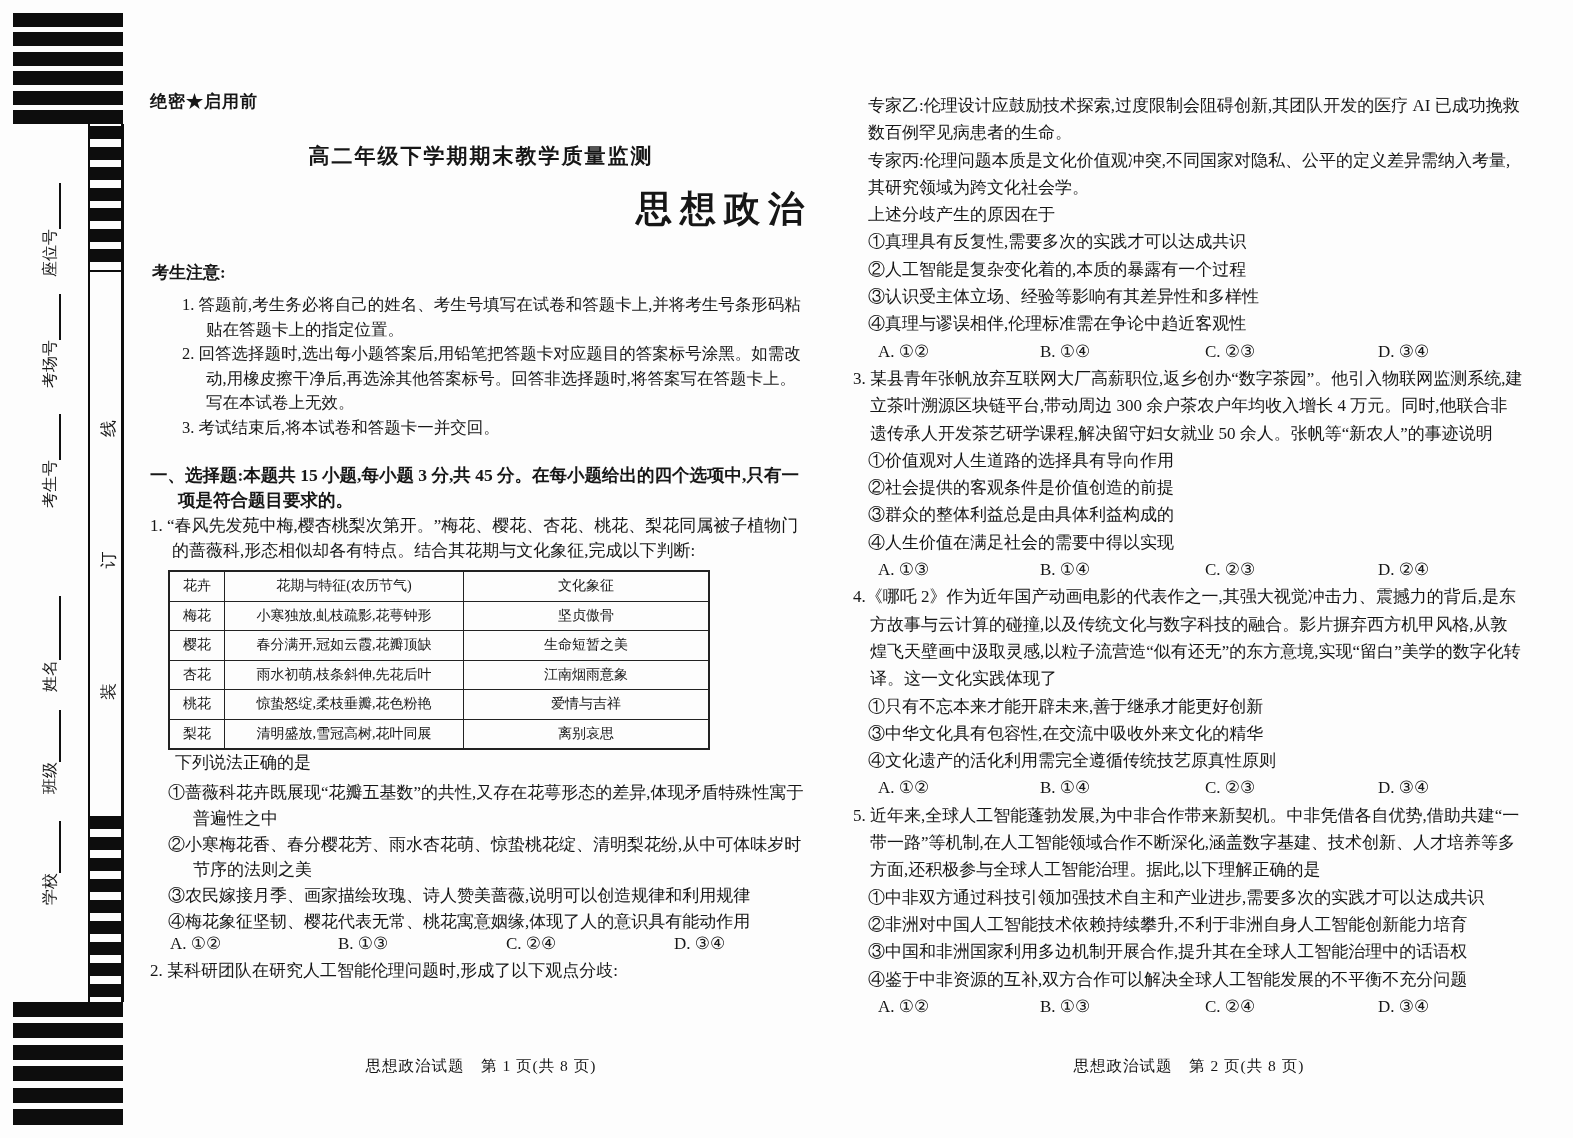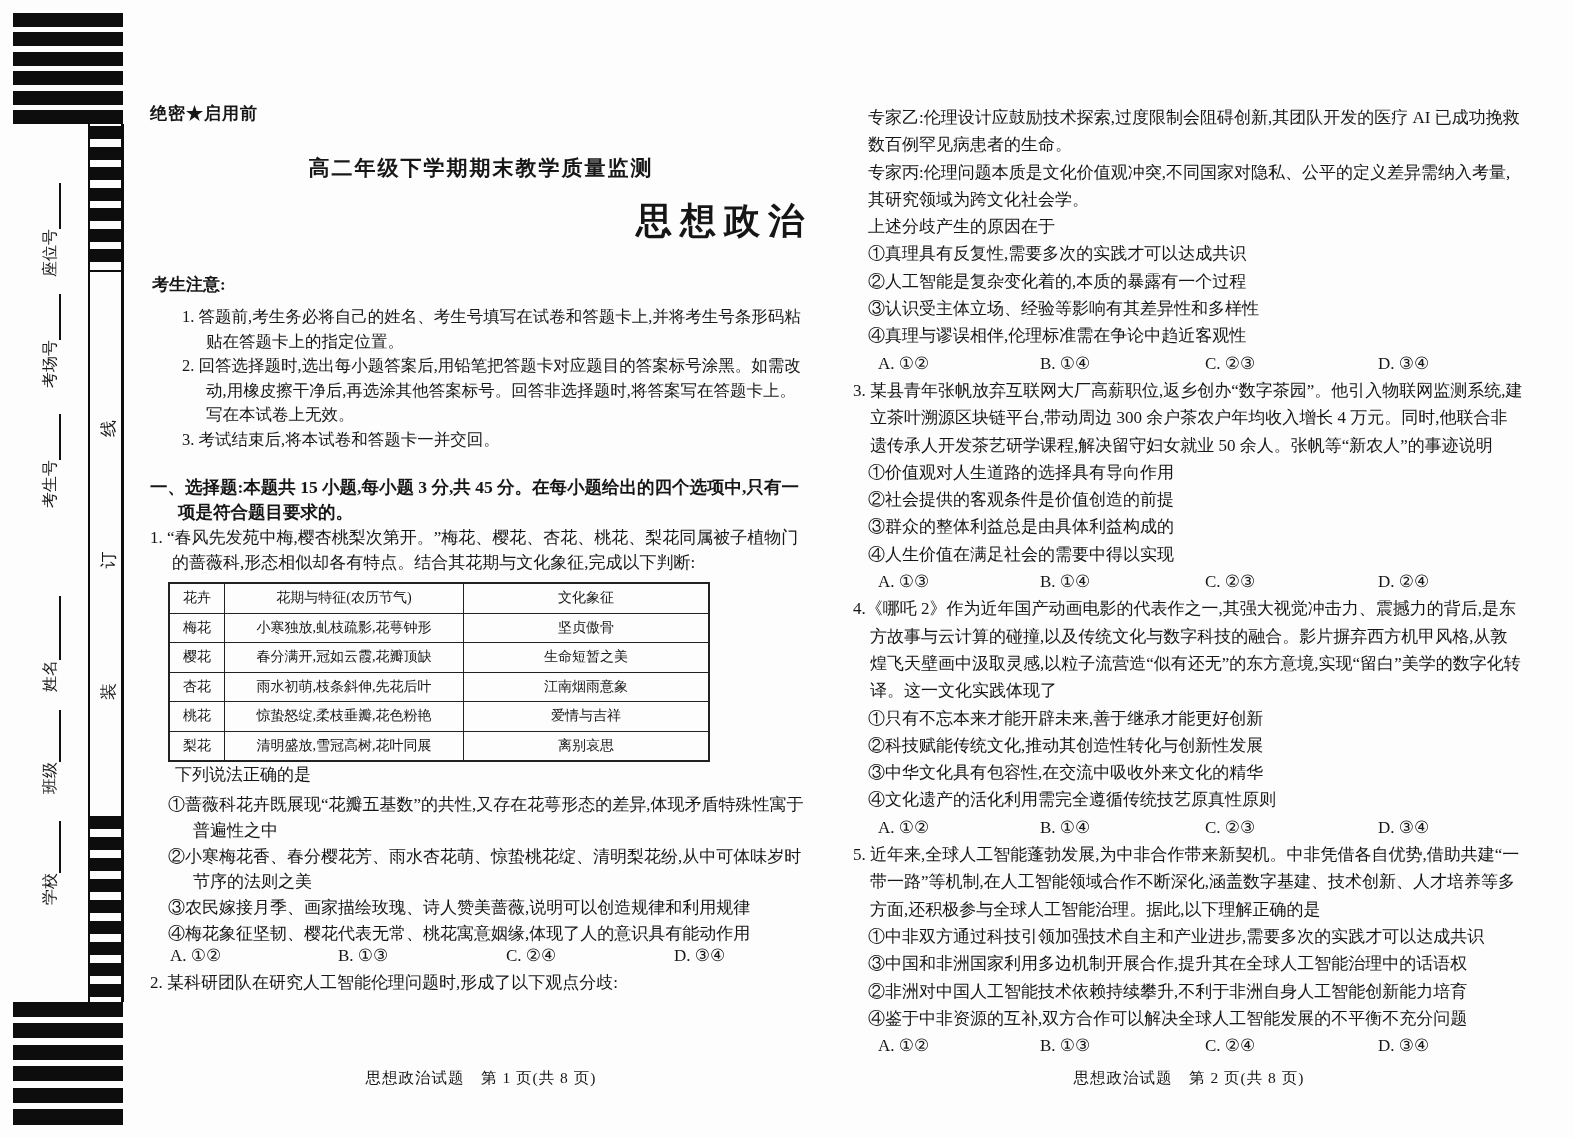--- a/index.html
+++ b/index.html
@@ -22,7 +22,7 @@
   #bind-text{position:absolute;left:-32px;top:549px;width:280px;height:22px;
     transform:rotate(-90deg);display:flex;justify-content:space-between;font-size:17px;}
   
-  .page{position:absolute;top:16px;height:1004px;}
+  .page{position:absolute;top:4px;height:1004px;}
   #page1{left:150px;width:662px;}
   #page2{left:855px;width:668px;}
   .abs{position:absolute;left:0;}

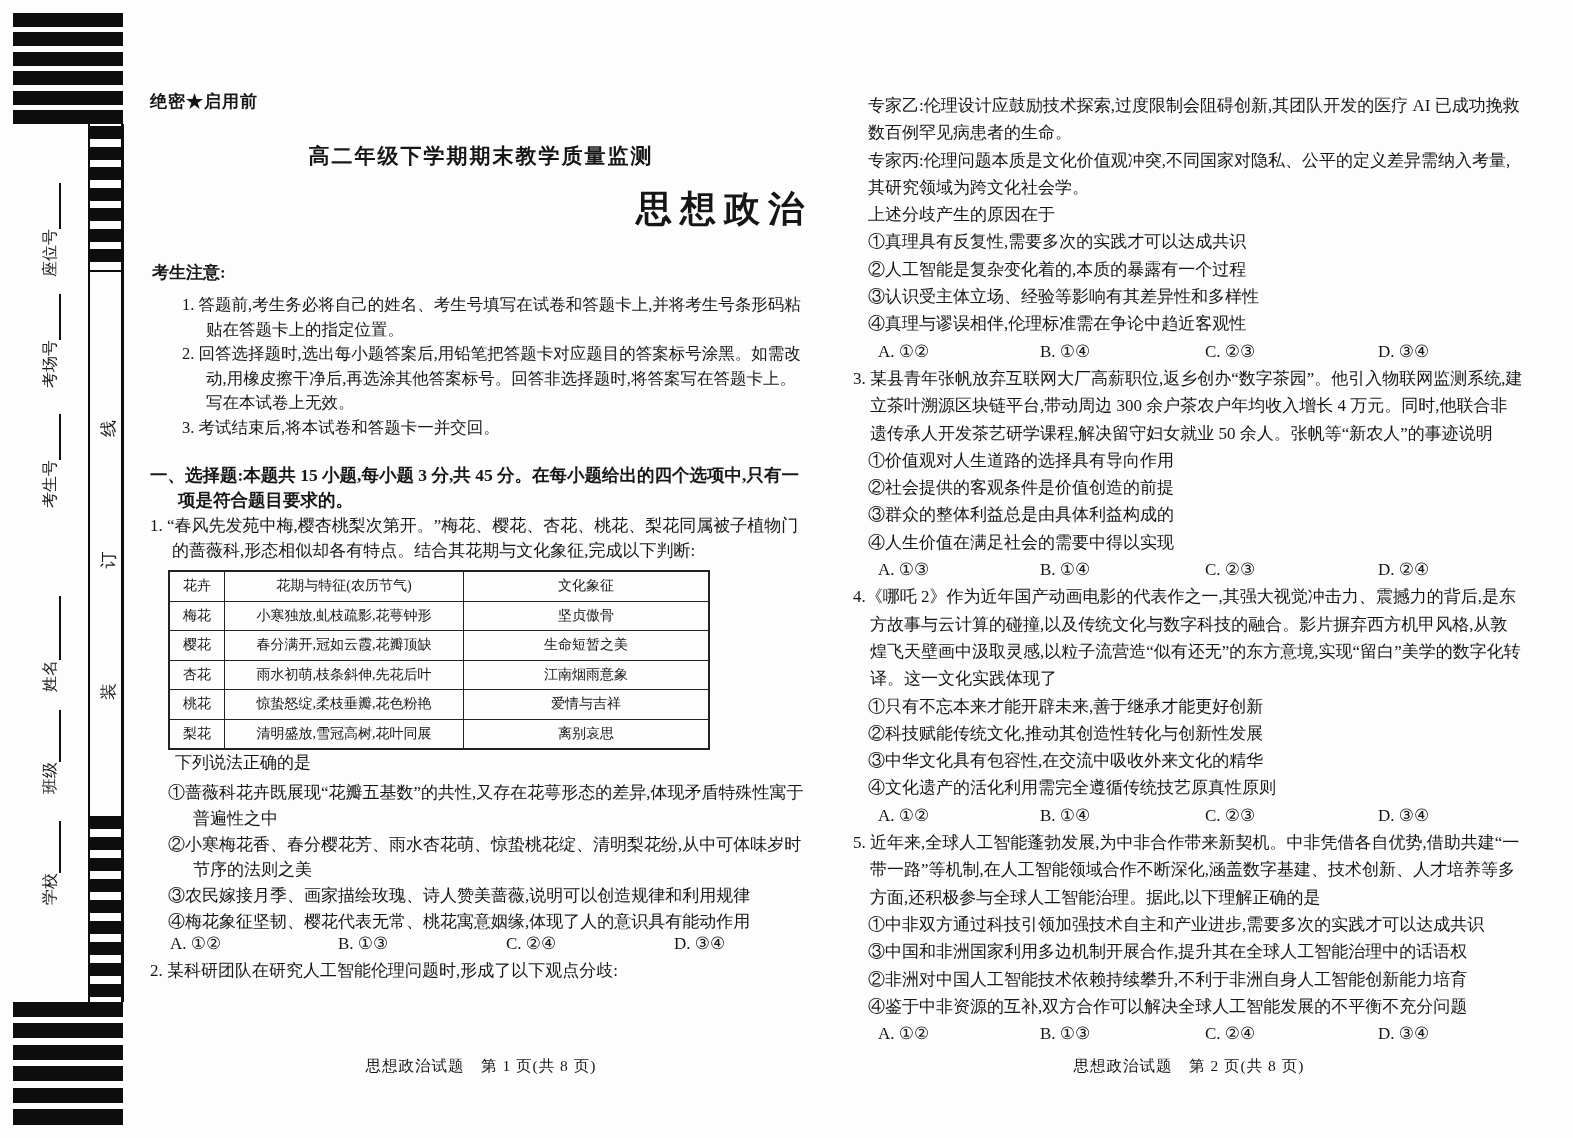--- a/index.html
+++ b/index.html
@@ -202,7 +202,6 @@
 
       <div class="stem">4.《哪吒 2》作为近年国产动画电影的代表作之一,其强大视觉冲击力、震撼力的背后,是东方故事与云计算的碰撞,以及传统文化与数字科技的融合。影片摒弃西方机甲风格,从敦煌飞天壁画中汲取灵感,以粒子流营造“似有还无”的东方意境,实现“留白”美学的数字化转译。这一文化实践体现了</div>
       <div class="indent">①只有不忘本来才能开辟未来,善于继承才能更好创新</div>
-      <div class="indent">②科技赋能传统文化,推动其创造性转化与创新性发展</div>
       <div class="indent">③中华文化具有包容性,在交流中吸收外来文化的精华</div>
       <div class="indent">④文化遗产的活化利用需完全遵循传统技艺原真性原则</div>
       <div class="optrow">

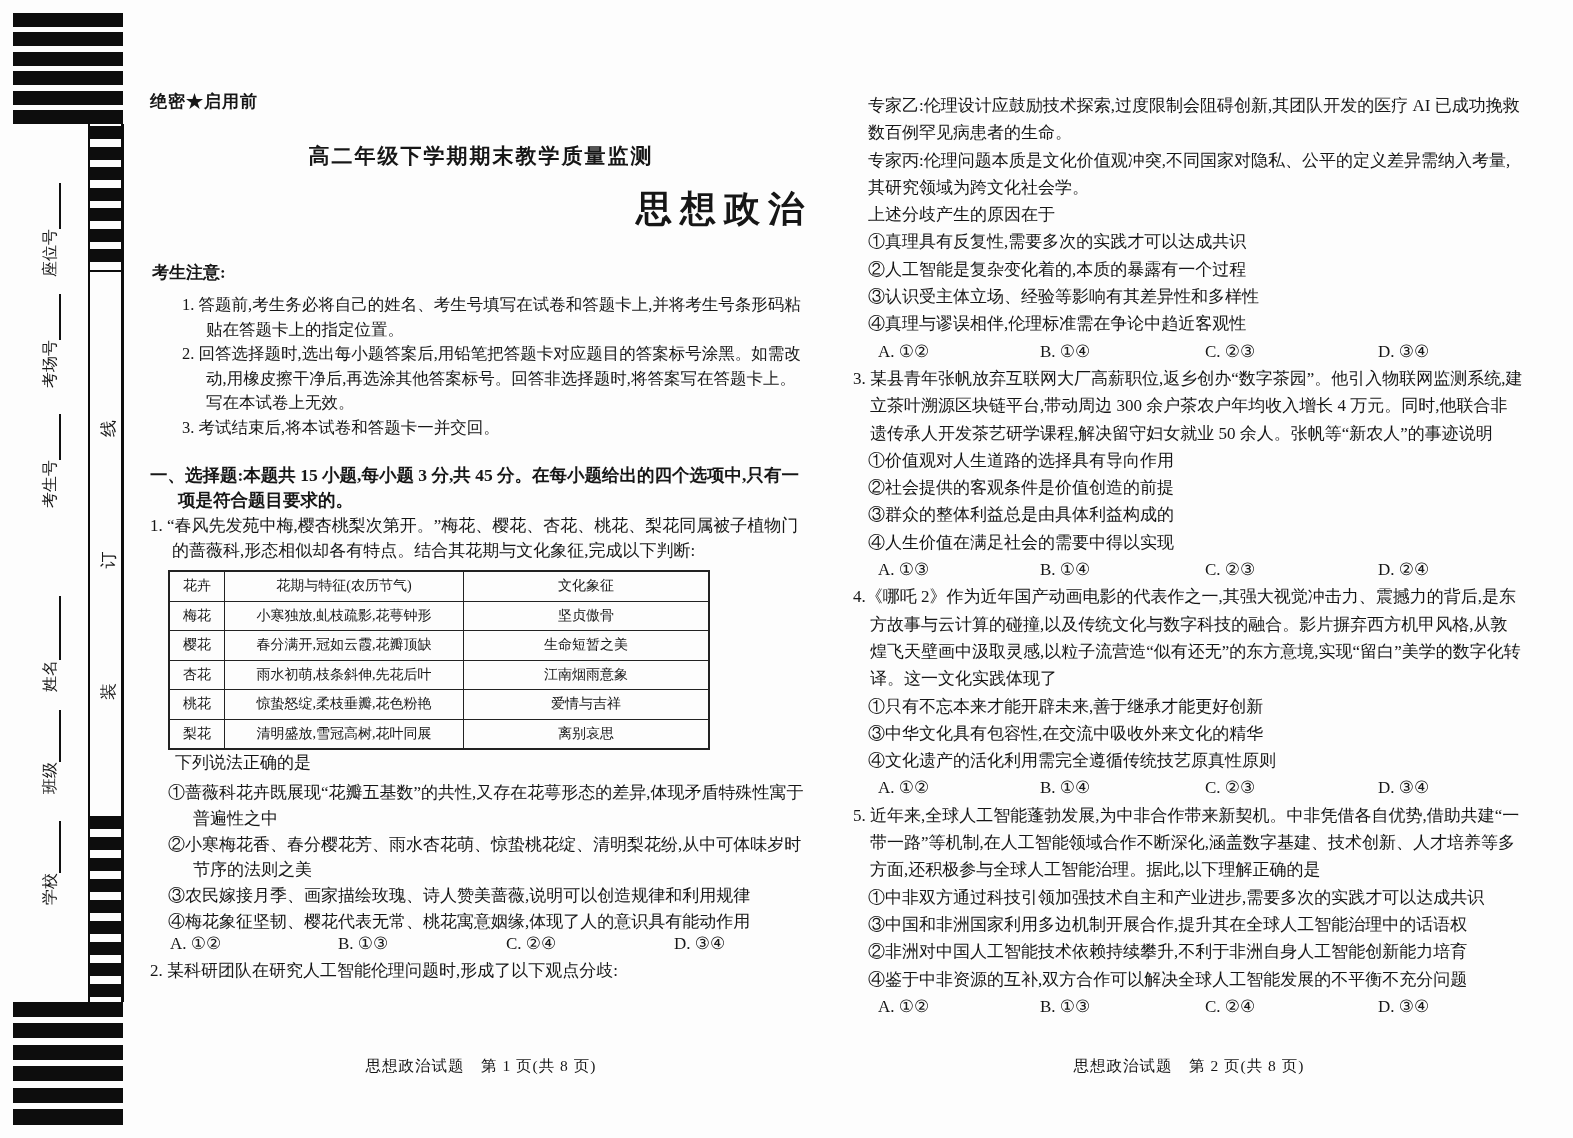--- a/index.html
+++ b/index.html
@@ -213,8 +213,8 @@
 
       <div class="stem">5. 近年来,全球人工智能蓬勃发展,为中非合作带来新契机。中非凭借各自优势,借助共建“一带一路”等机制,在人工智能领域合作不断深化,涵盖数字基建、技术创新、人才培养等多方面,还积极参与全球人工智能治理。据此,以下理解正确的是</div>
       <div class="indent">①中非双方通过科技引领加强技术自主和产业进步,需要多次的实践才可以达成共识</div>
+      <div class="indent">②非洲对中国人工智能技术依赖持续攀升,不利于非洲自身人工智能创新能力培育</div>
       <div class="indent">③中国和非洲国家利用多边机制开展合作,提升其在全球人工智能治理中的话语权</div>
-      <div class="indent">②非洲对中国人工智能技术依赖持续攀升,不利于非洲自身人工智能创新能力培育</div>
       <div class="indent">④鉴于中非资源的互补,双方合作可以解决全球人工智能发展的不平衡不充分问题</div>
       <div class="optrow">
         <span class="o1">A. ①②</span>

